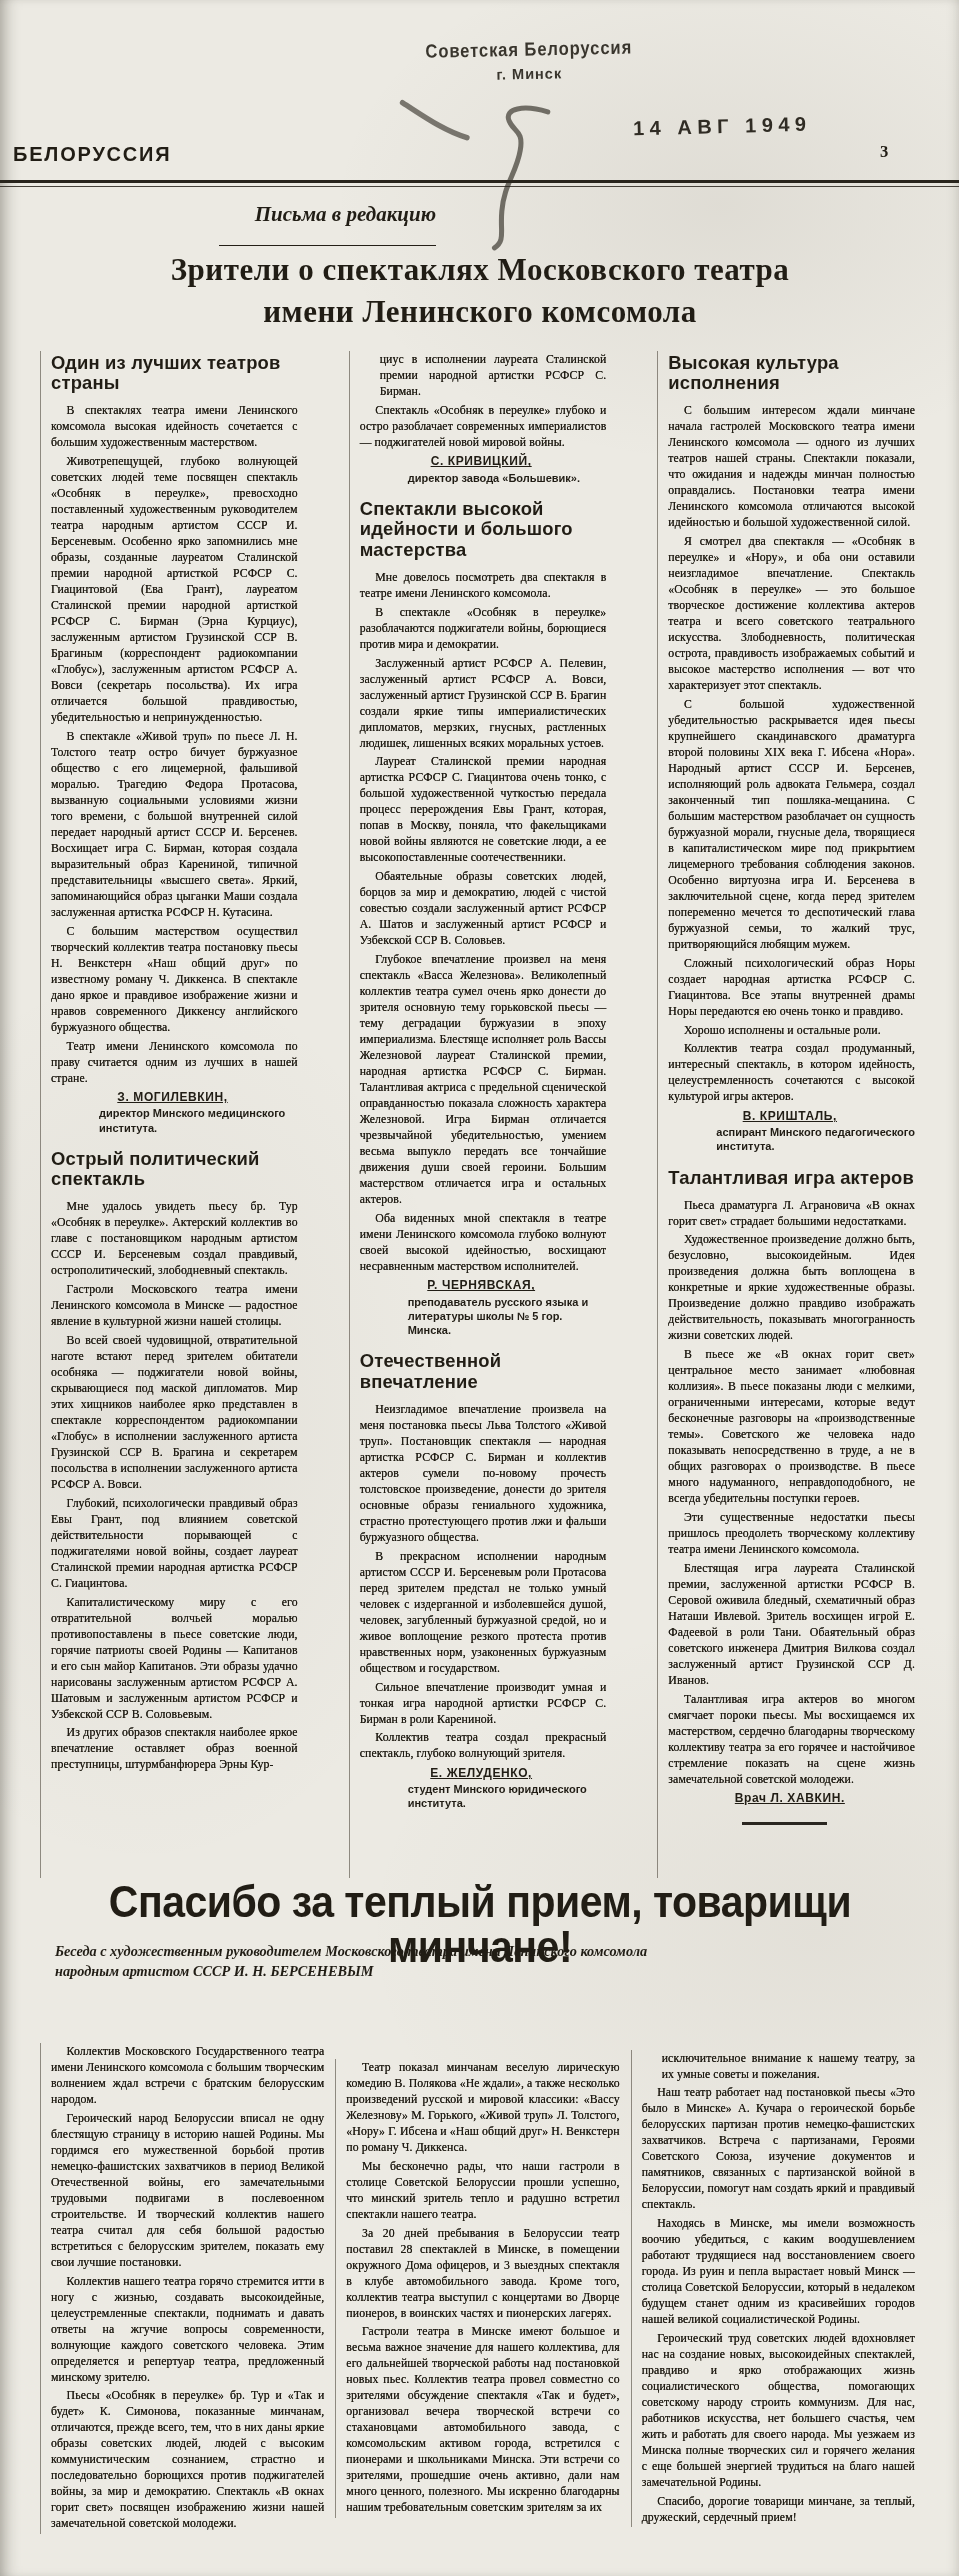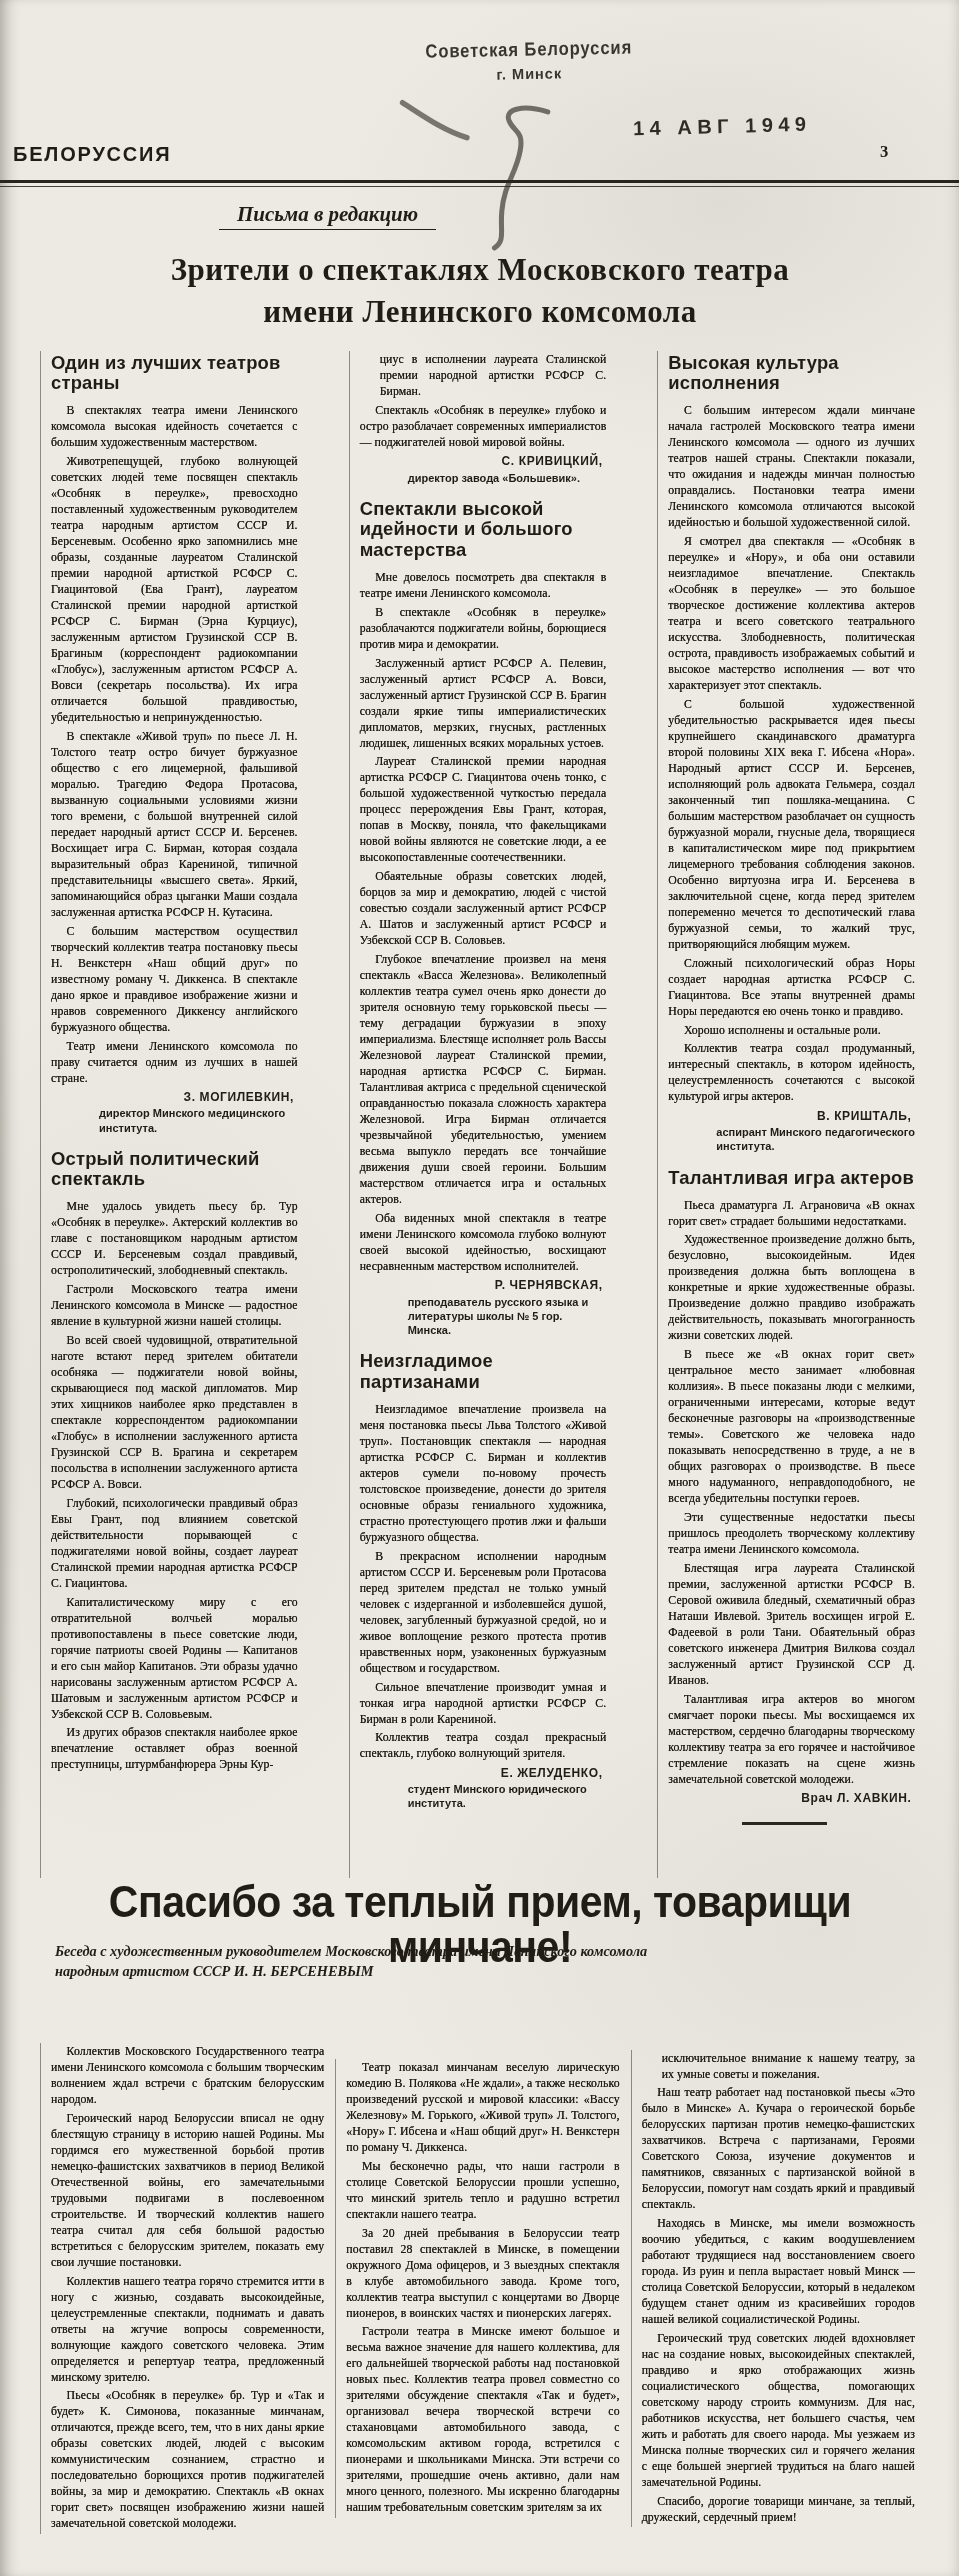--- a/index.html
+++ b/index.html
@@ -23,8 +23,8 @@
   .hrule .r2{height:1.8px;background:#29251d;margin-top:2.8px;opacity:.85;}
   .squiggle{left:386px;top:77px;pointer-events:none;opacity:.8;}
   
-  .rubric{left:219px;top:202px;width:217px;text-align:center;
-    font:italic 700 21px/1.2 "Liberation Serif",serif;border-bottom:1.8px solid #241f17;padding-bottom:2px;}
+  .rubric{left:219px;top:202px;width:217px;text-align:right;
+    font:italic 700 21px/1.2 "Liberation Serif",serif;border-bottom:1.8px solid #241f17;padding-bottom:18px;}
   .headline{left:37px;top:249px;width:886px;text-align:center;
     font:700 31px/42px "Liberation Serif",serif;letter-spacing:0.5px;}
   .headline span{display:block;}

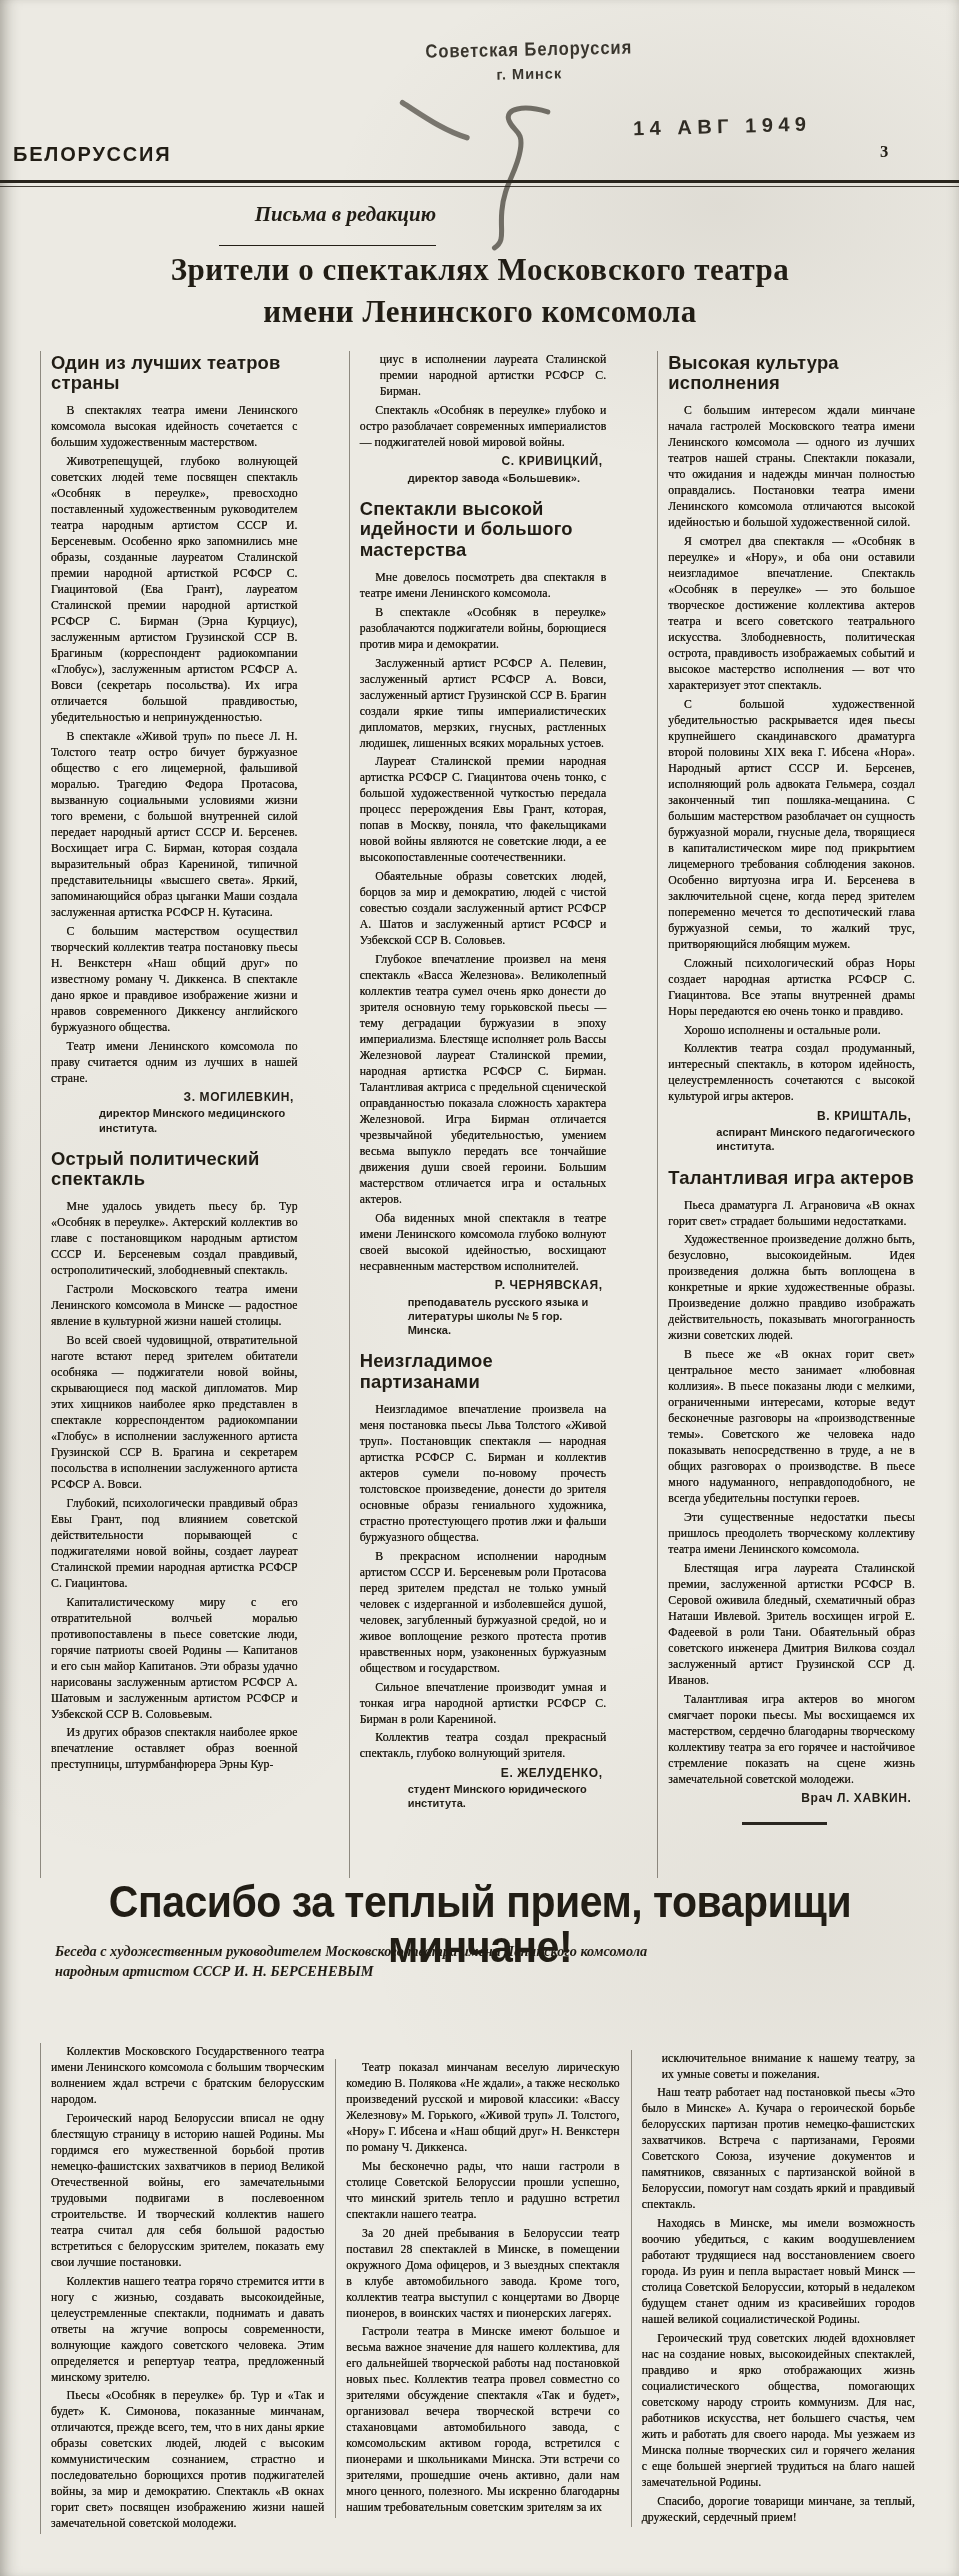--- a/index.html
+++ b/index.html
@@ -41,7 +41,7 @@
     text-shadow:0 0 0.4px rgba(33,29,21,.95);}
   .para.cont{text-indent:0;margin-left:20px;}
   .sig{margin:4.6px 0 9.2px;}
-  .sig-name{font:700 12px/1.2 "Liberation Sans",sans-serif;text-align:right;padding-right:3.7px;letter-spacing:0.6px;}
+  .sig-name{font:700 12px/1.2 "Liberation Sans",sans-serif;text-align:center;padding-right:3.7px;letter-spacing:0.6px;text-decoration:underline;}
   .sig-role{font:700 11px/1.3 "Liberation Sans",sans-serif;margin:1.8px 0 0 48px;}
   .end-rule{width:85px;height:2.8px;background:#2a2620;margin:16.6px auto 0 74px;}
   

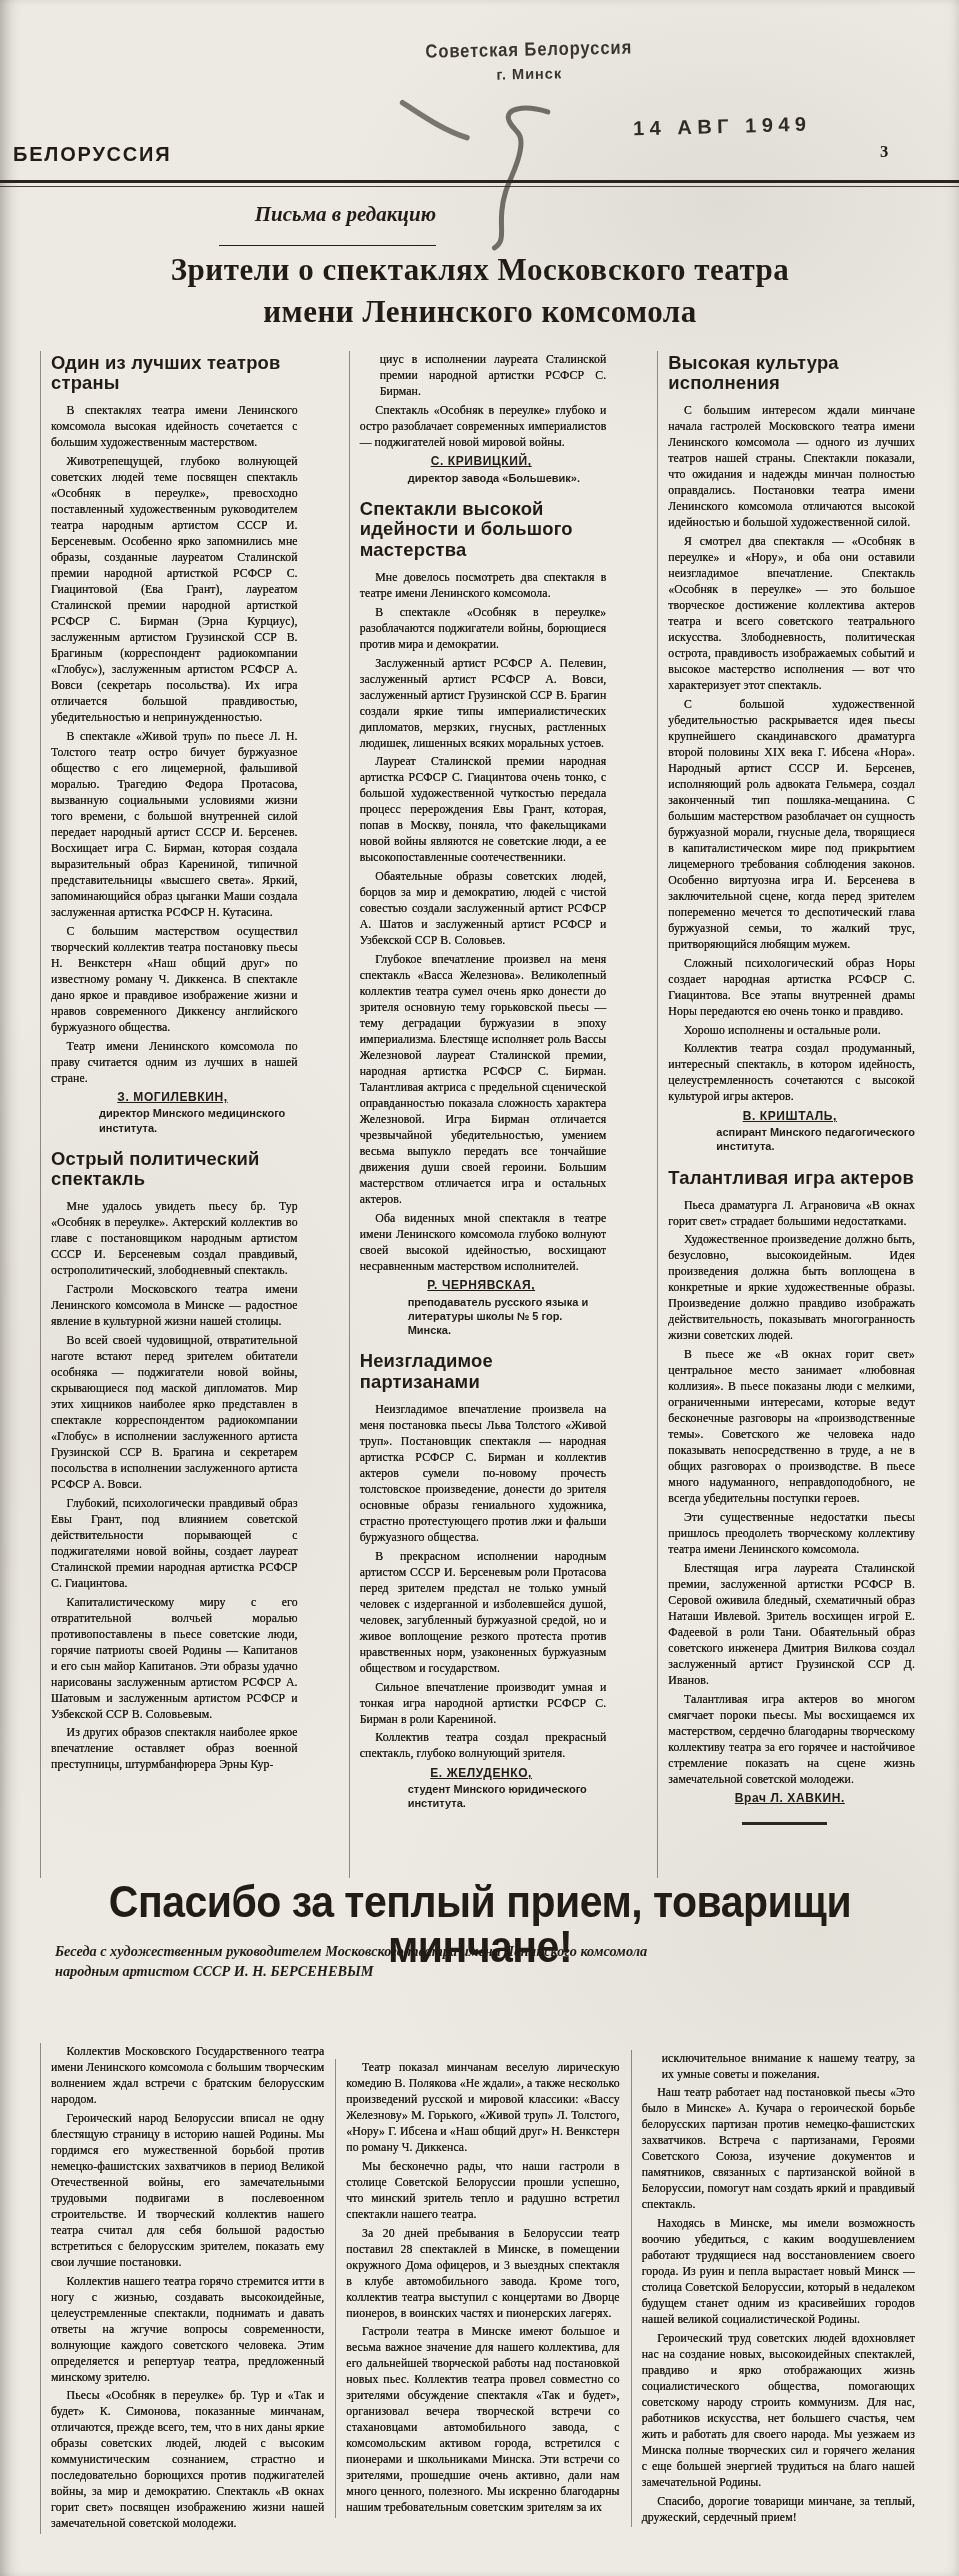--- a/index.html
+++ b/index.html
@@ -121,7 +121,7 @@
           <div class="sig-name">Р. ЧЕРНЯВСКАЯ,</div>
           <div class="sig-role">преподаватель русского языка и литературы школы № 5 гор. Минска.</div>
         </div>
-        <h3 class="art-head">Неизгладимое партизанами</h3>
+        <h3 class="art-head">Отечественной впечатление</h3>
         <p class="para">Неизгладимое впечатление произвела на меня постановка пьесы Льва Толстого «Живой труп». Постановщик спектакля — народная артистка РСФСР С. Бирман и коллектив актеров сумели по-новому прочесть толстовское произведение, донести до зрителя основные образы гениального художника, страстно протестующего против лжи и фальши буржуазного общества.</p>
         <p class="para">В прекрасном исполнении народным артистом СССР И. Берсеневым роли Протасова перед зрителем предстал не только умный человек с издерганной и изболевшейся душой, человек, загубленный буржуазной средой, но и живое воплощение резкого протеста против нравственных норм, узаконенных буржуазным обществом и государством.</p>
         <p class="para">Сильное впечатление производит умная и тонкая игра народной артистки РСФСР С. Бирман в роли Карениной.</p>

